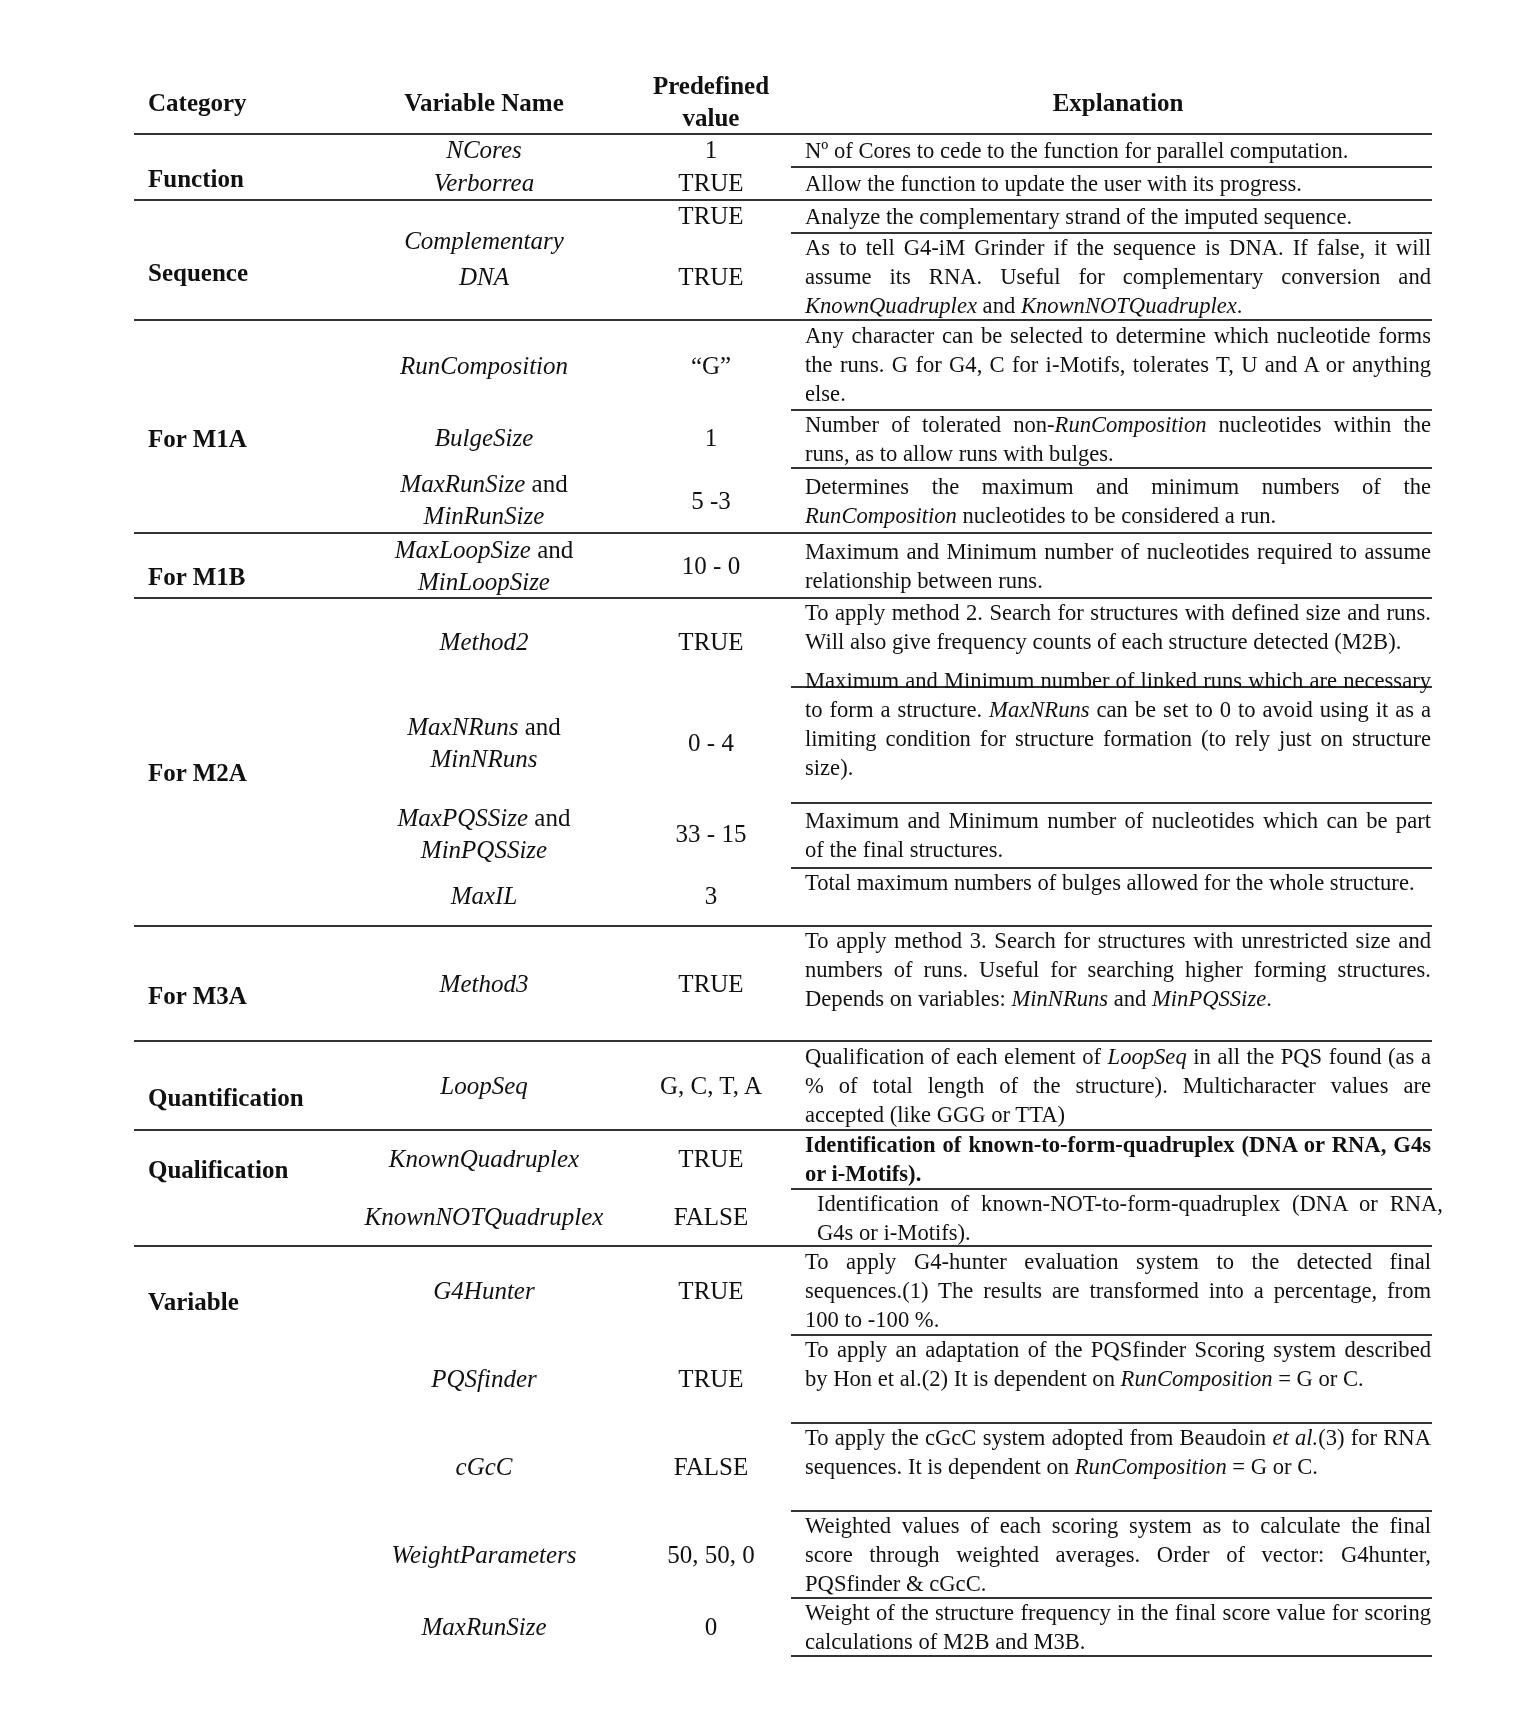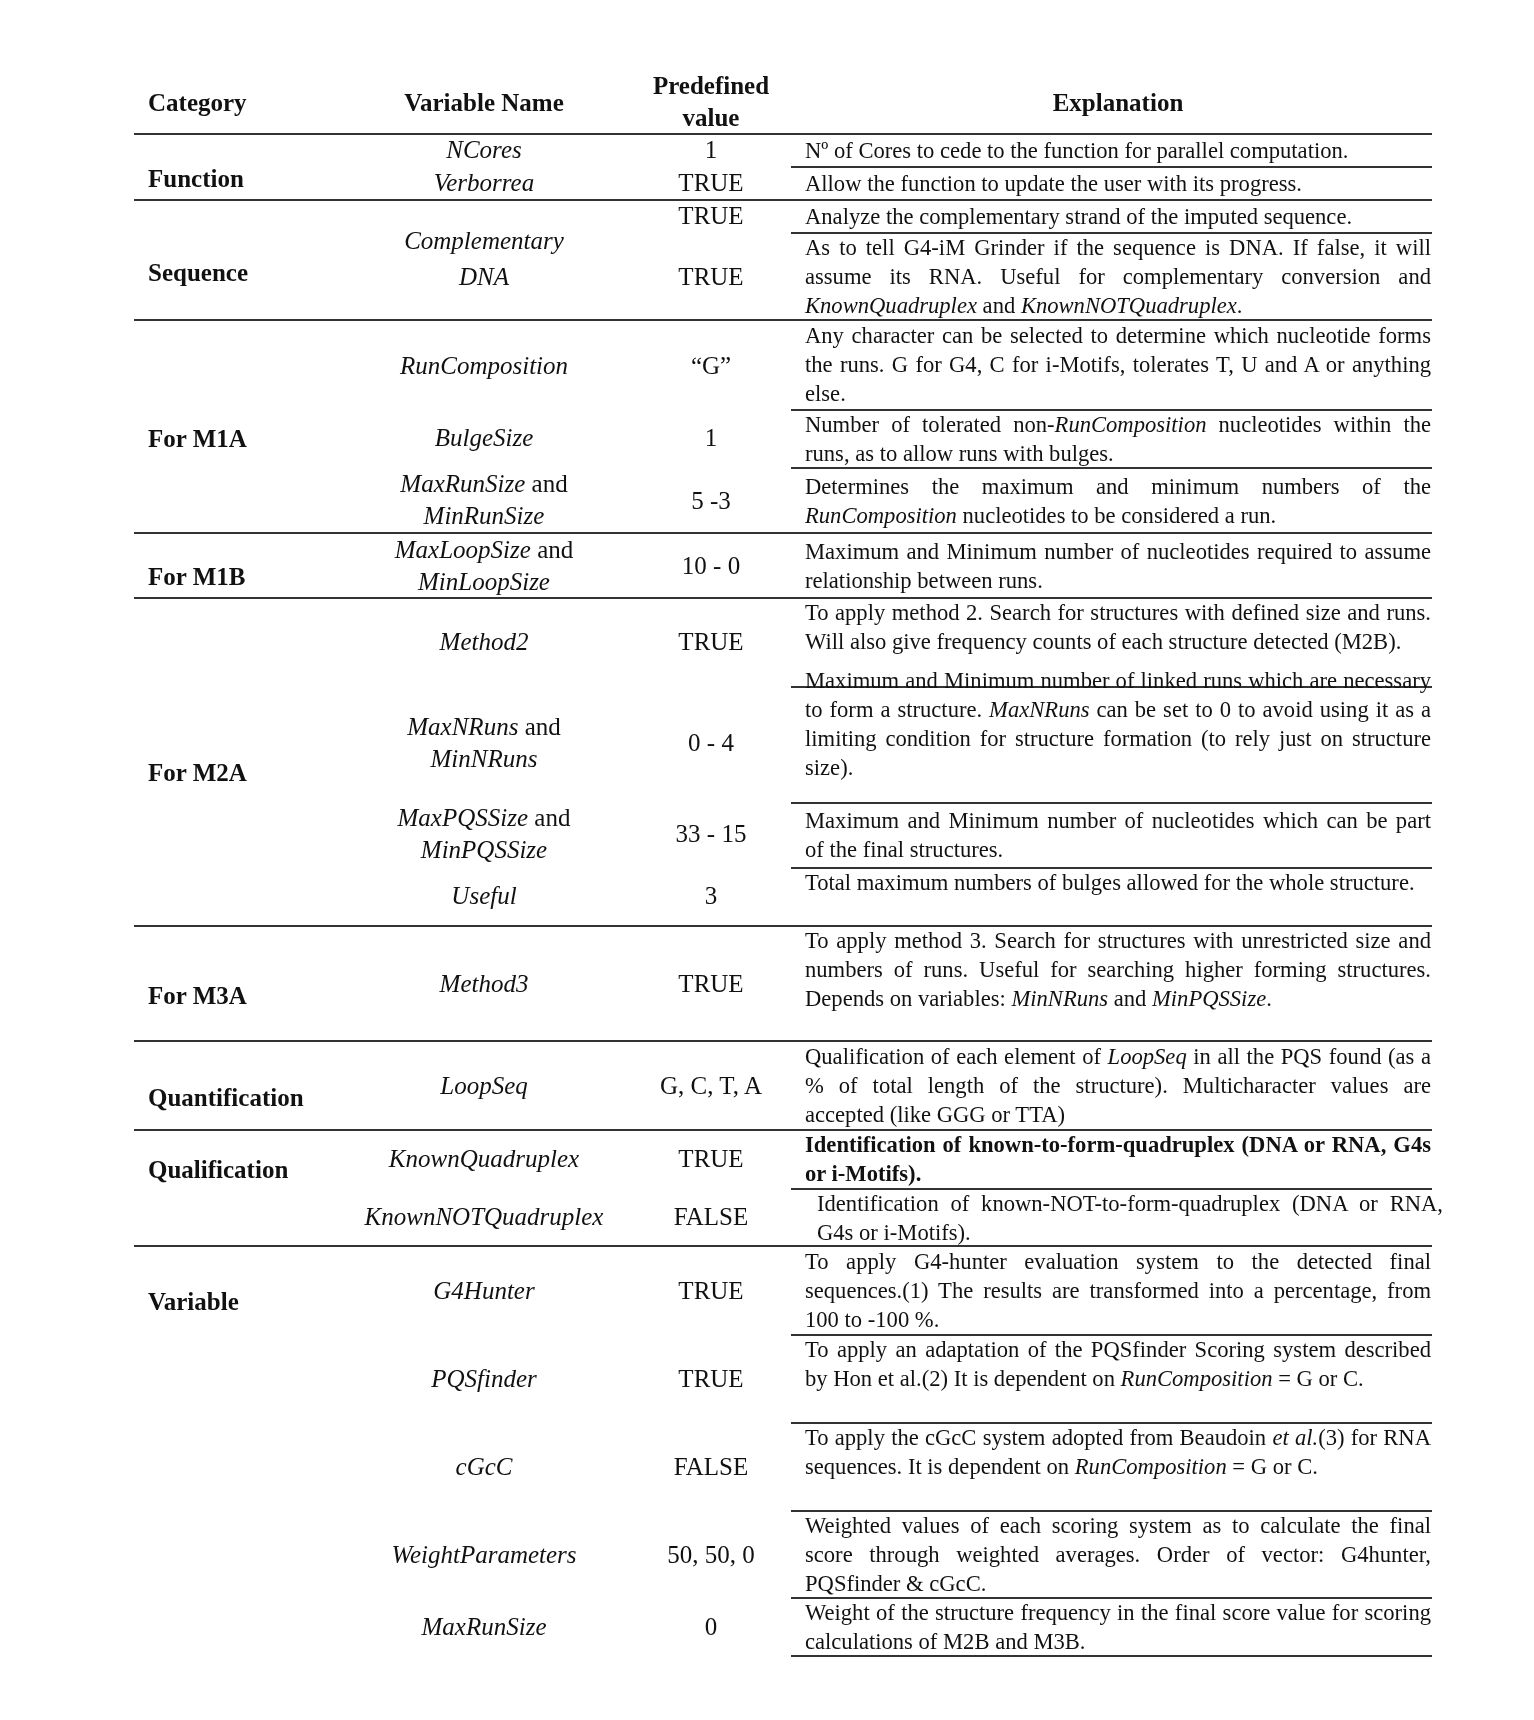--- a/index.html
+++ b/index.html
@@ -127,7 +127,7 @@
 </div>
 
 <div>
-  <div class="var" style="top:880px;"><i>Useful</i></div>
+  <div class="var" style="top:880px;"><i>MaxIL</i></div>
   <div class="val" style="top:880px;">3</div>
   <div class="exp" style="top:868px;">Total maximum numbers of bulges allowed for the whole structure.</div>
 </div>

